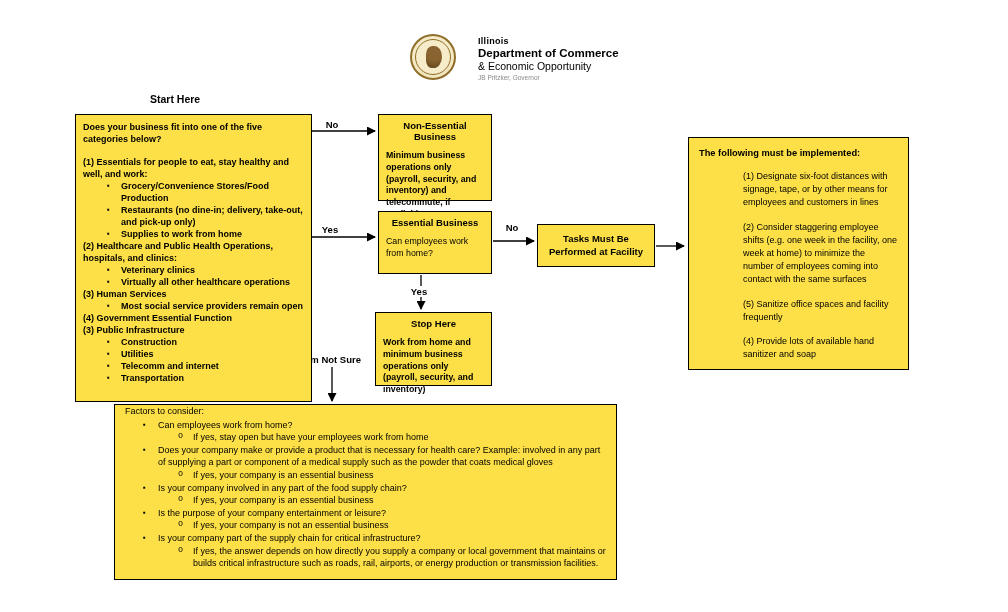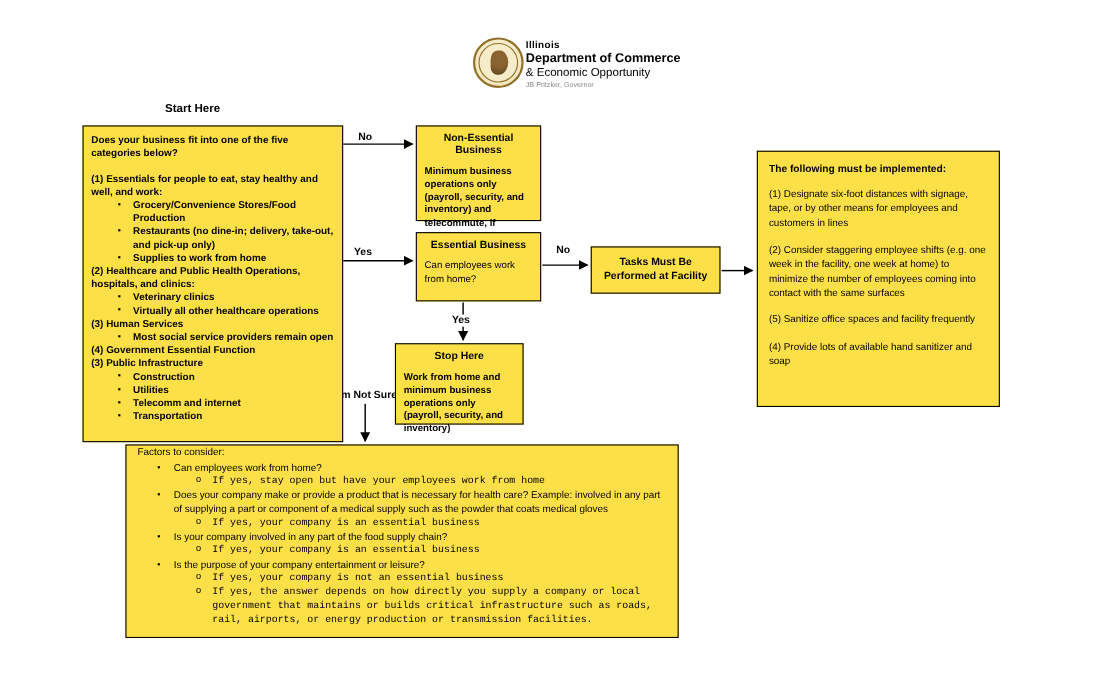--- a/index.html
+++ b/index.html
@@ -8,7 +8,7 @@
   .canvas { position:relative; width:1008px; height:612px; background:#fff; overflow:hidden; }
 
   
-  .brand { position:absolute; left:430px; top:34px; display:flex; gap:2px; }
+  .brand { position:absolute; left:410px; top:34px; display:flex; gap:22px; }
   .seal { position:relative; width:46px; height:46px; border-radius:50%;
           background:radial-gradient(circle at 50% 45%, #f6ecc9 0 55%, #eadba8 100%);
           border:2px solid #8f6f2a; }

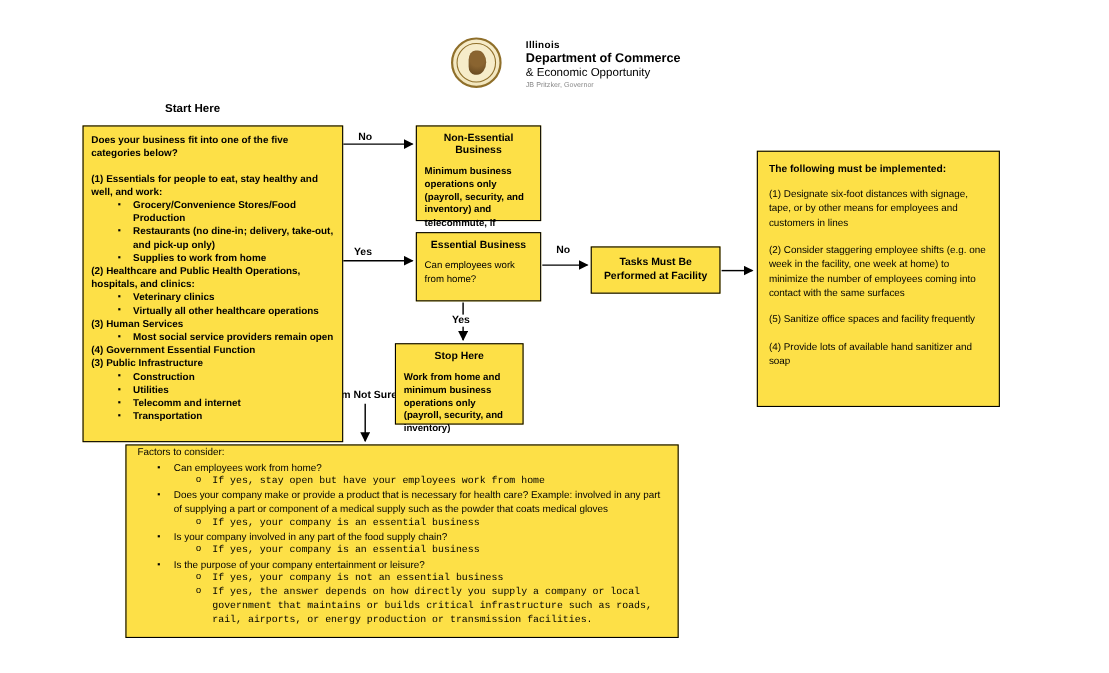--- a/index.html
+++ b/index.html
@@ -58,7 +58,7 @@
   
   .implement { left:688px; top:137px; width:221px; height:233px; padding:10px 10px; }
   .implement .t { font-size:9.3px; font-weight:700; margin-bottom:12px; }
-  .implement .li { font-size:9px; line-height:13.2px; margin-bottom:11px; }
+  .implement .li { font-size:9px; line-height:13.2px; margin-bottom:11px;margin-left:44px; }
 
   
   .factors { left:114px; top:404px; width:503px; height:176px; padding:0 10px;

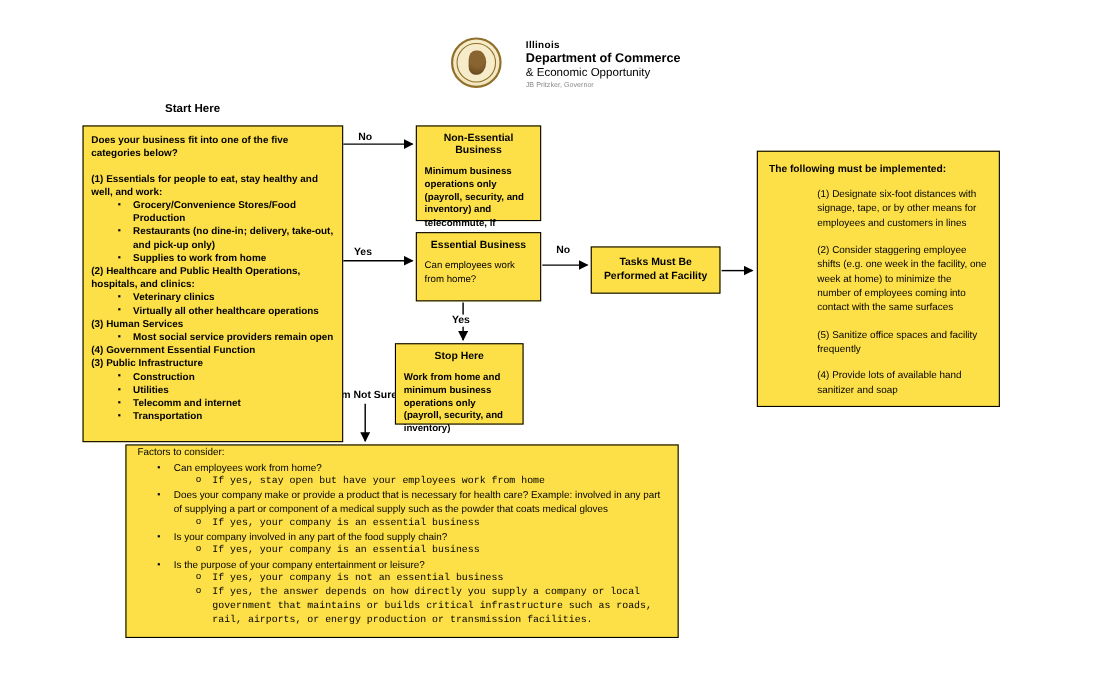--- a/index.html
+++ b/index.html
@@ -48,7 +48,7 @@
   .nonessential { left:378px; top:114px; width:114px; height:87px; }
   .nonessential .bdy { font-weight:700; }
   .essential { left:378px; top:211px; width:114px; height:63px; }
-  .stop { left:359px; top:312px; width:117px; height:74px; }
+  .stop { left:375px; top:312px; width:117px; height:74px; }
   .stop .bdy { font-weight:700; }
 
   .tasks { left:537px; top:224px; width:118px; height:43px; display:flex;

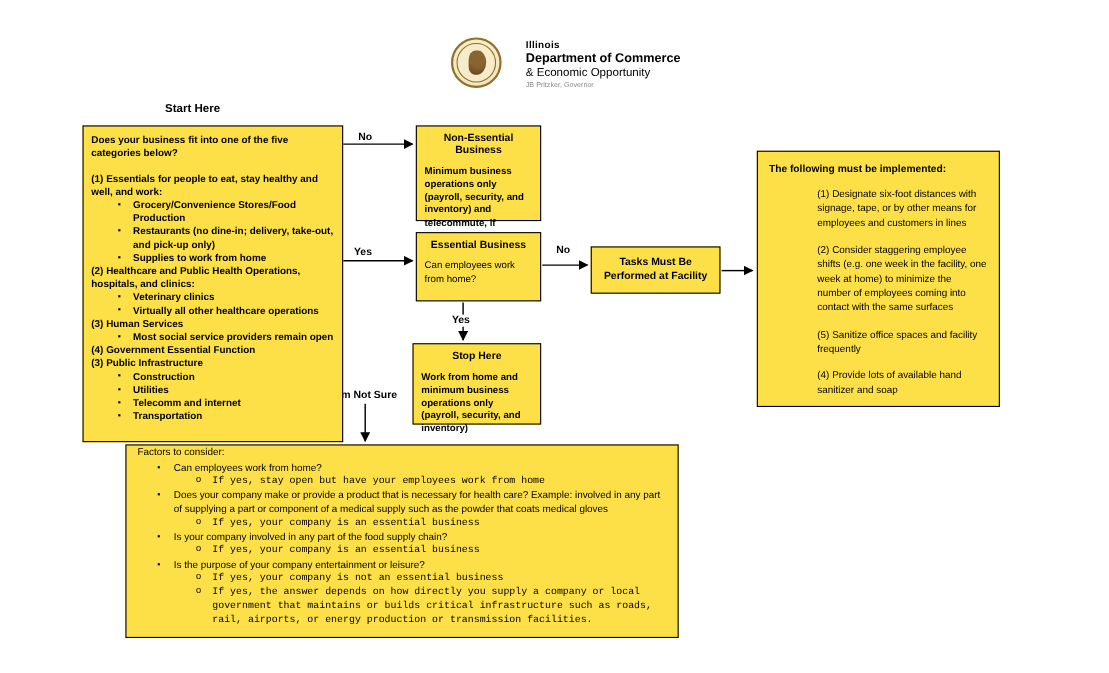--- a/index.html
+++ b/index.html
@@ -67,7 +67,7 @@
   .factors .li { position:relative; }
   .factors .li.lvl1 { padding-left:33px; }
   .factors .li.lvl1::before { content:"▪"; position:absolute; left:18px; top:0; font-size:8px; }
-  .factors .li.lvl2 { padding-left:68px;font-family:Liberation Mono, monospace; }
+  .factors .li.lvl2 { padding-left:68px; }
   .factors .li.lvl2::before { content:"o"; position:absolute; left:53px; top:-1px;
                               font-family:"Liberation Mono", monospace; font-size:8.5px; }
 

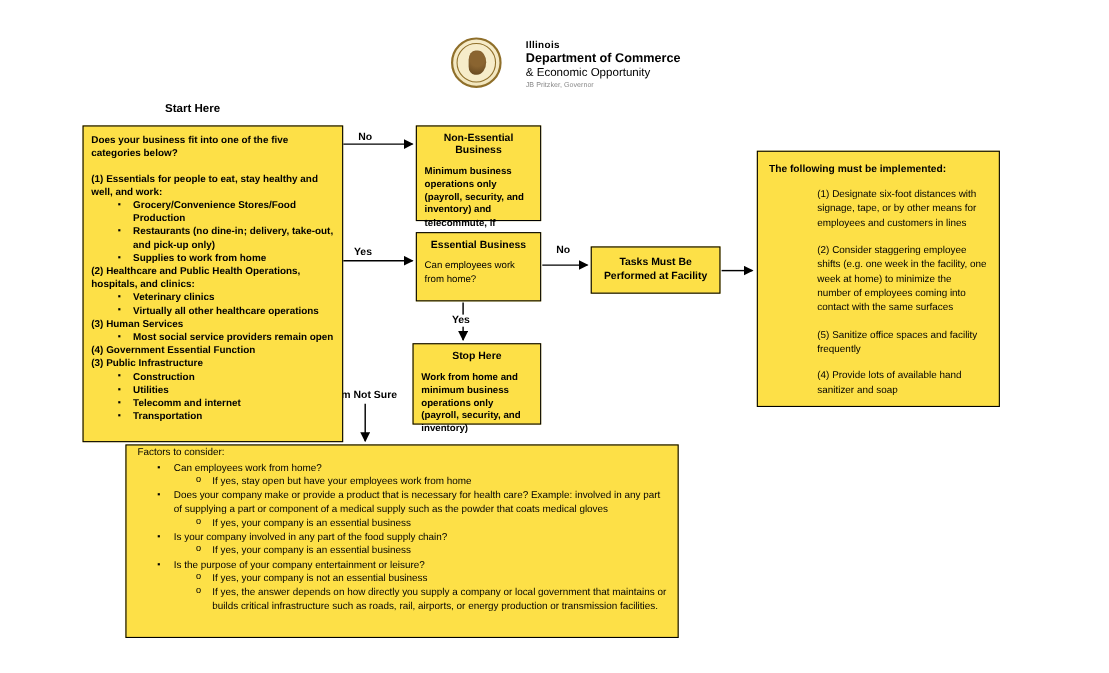--- a/index.html
+++ b/index.html
@@ -198,6 +198,7 @@
 
         <div class="li lvl2"><span>If yes, your company is not an essential business</span></div>
 
+        <div class="li lvl1"><span>Is your company part of the supply chain for critical infrastructure?</span></div>
 
         <div class="li lvl2"><span>If yes, the answer depends on how directly you supply a company or local government that maintains or builds critical infrastructure such as roads, rail, airports, or energy production or transmission facilities.</span></div>
       </div>

